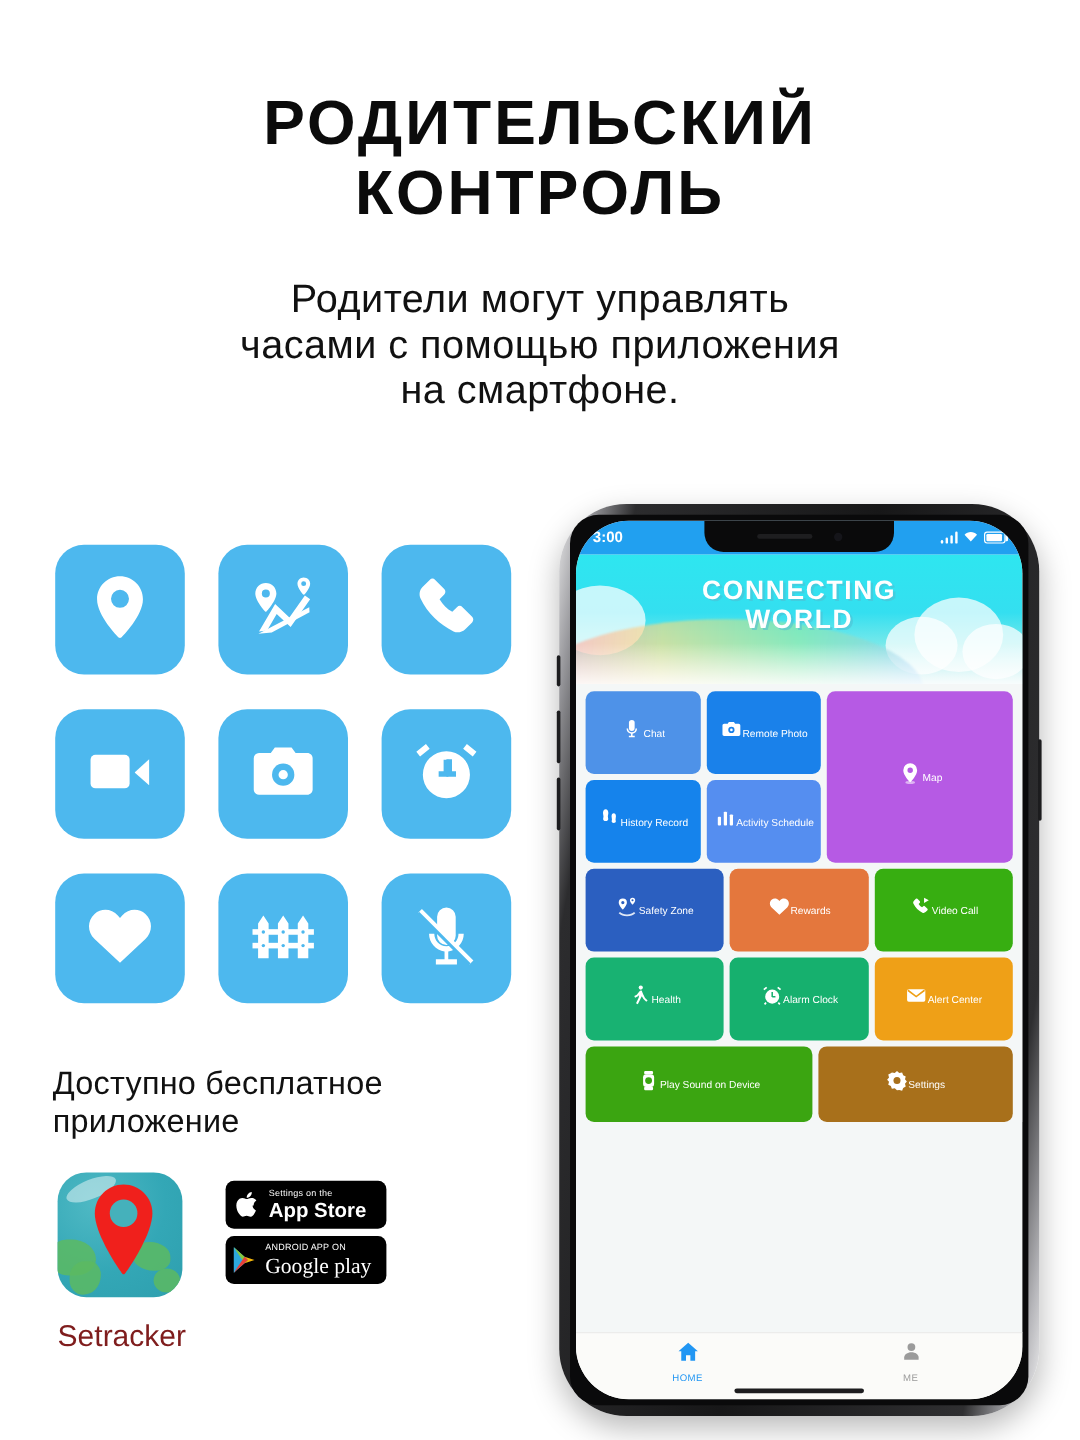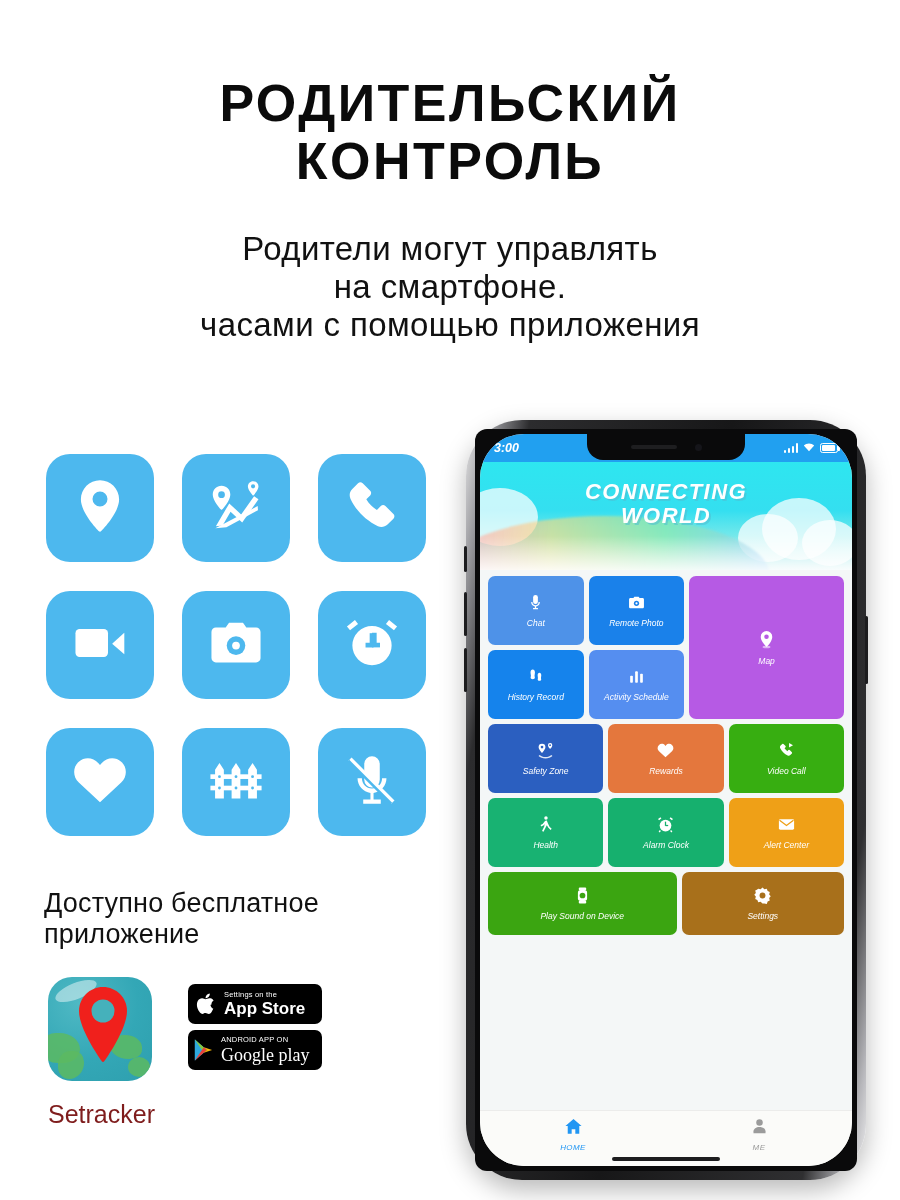--- a/index.html
+++ b/index.html
@@ -226,8 +226,8 @@
 
   <div class="subhead">
     <span>Родители могут управлять</span>
+    <span>часами с помощью приложения</span>
     <span>на смартфоне.</span>
-    <span>часами с помощью приложения</span>
   </div>
 
   <div class="icon-grid">

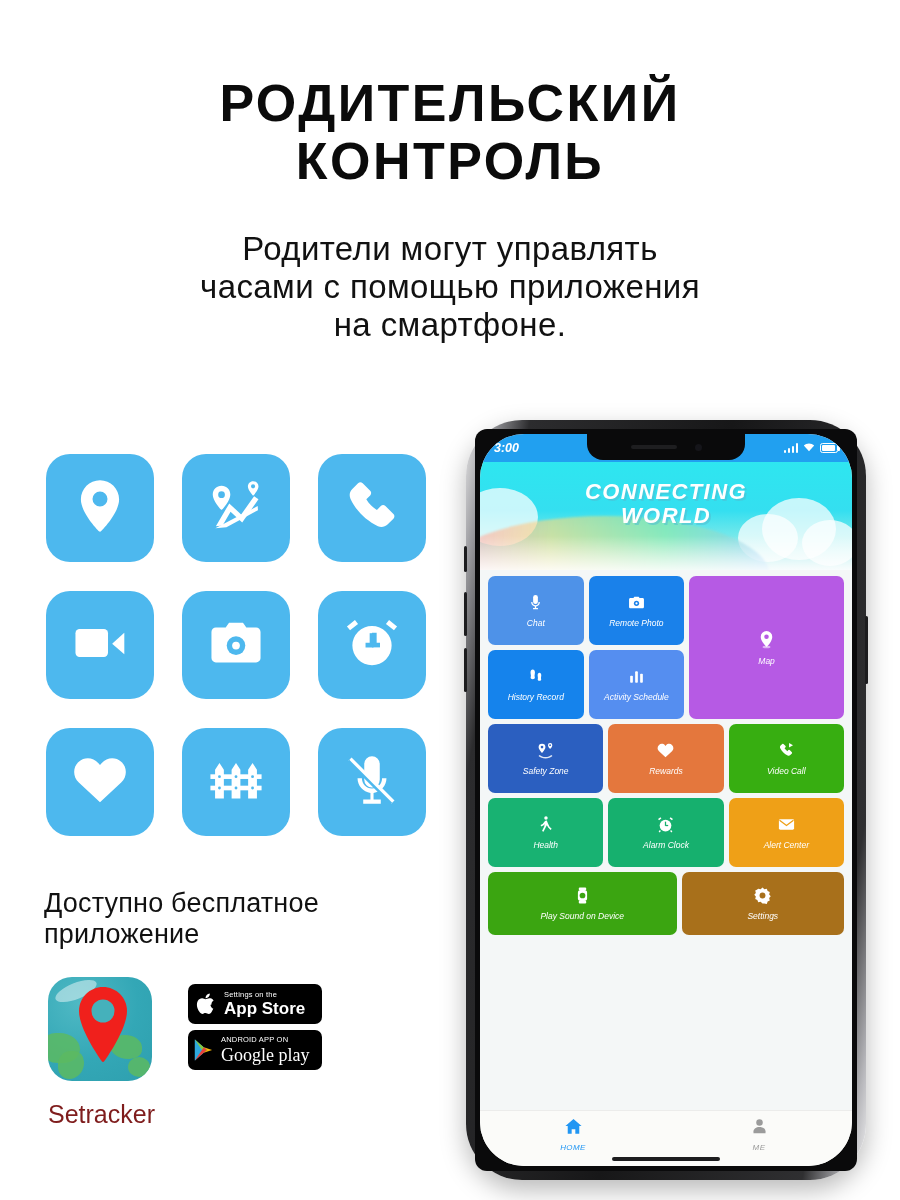--- a/index.html
+++ b/index.html
@@ -101,10 +101,9 @@
   }
   .phone-inner {
     position: relative; width: 100%; height: 100%;
-    border-radius: 12px;
+    border-radius: 24px;
     background: #0a0a0b;
     padding: 5px;
-    font-style: italic;
   }
   .screen {
     position: relative; width: 100%; height: 100%;

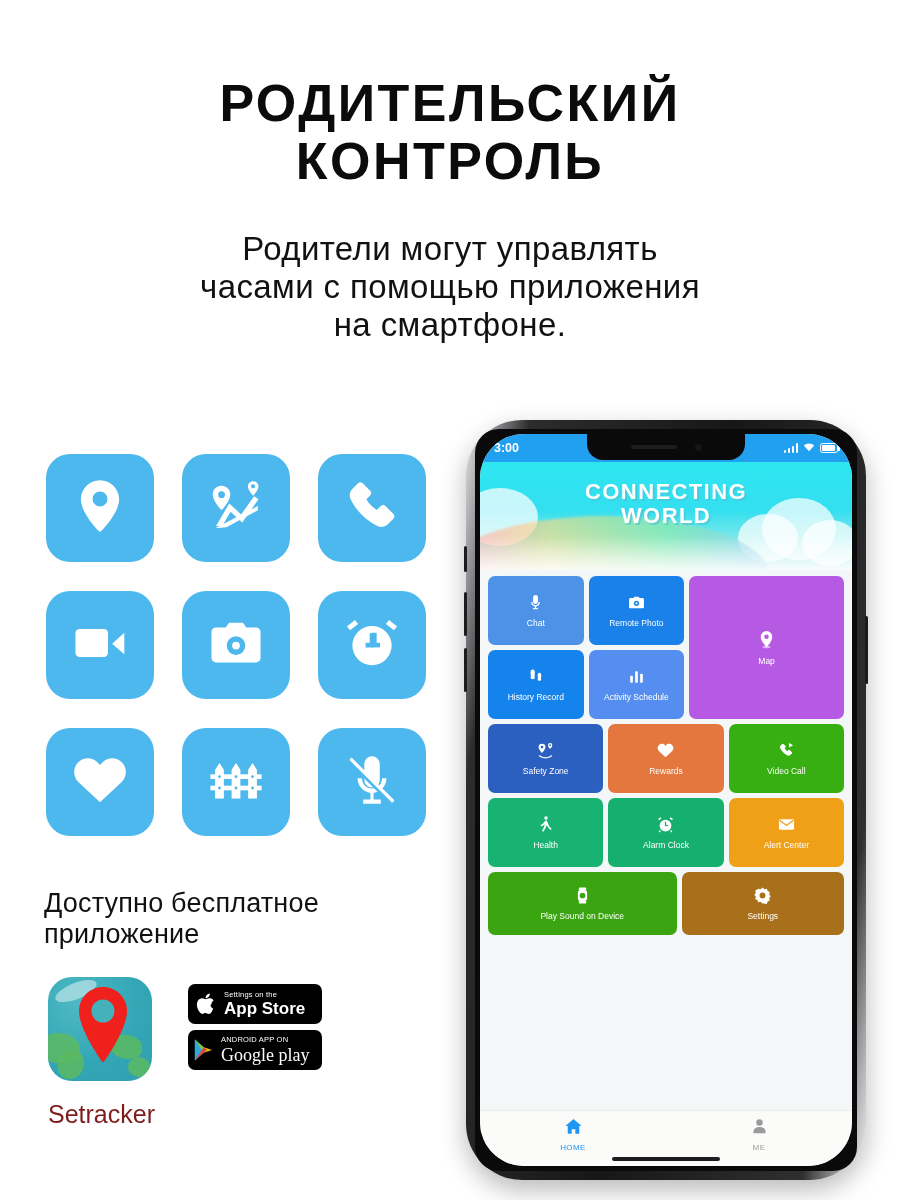--- a/index.html
+++ b/index.html
@@ -177,7 +177,7 @@
   }
   .tile {
     border-radius: 7px;
-    display: flex; flex-direction: column;
+    display: flex; flex-direction: row;
     align-items: center; justify-content: center;
     color: #fff; text-align: center;
     font-size: 8.5px; line-height: 10px;

